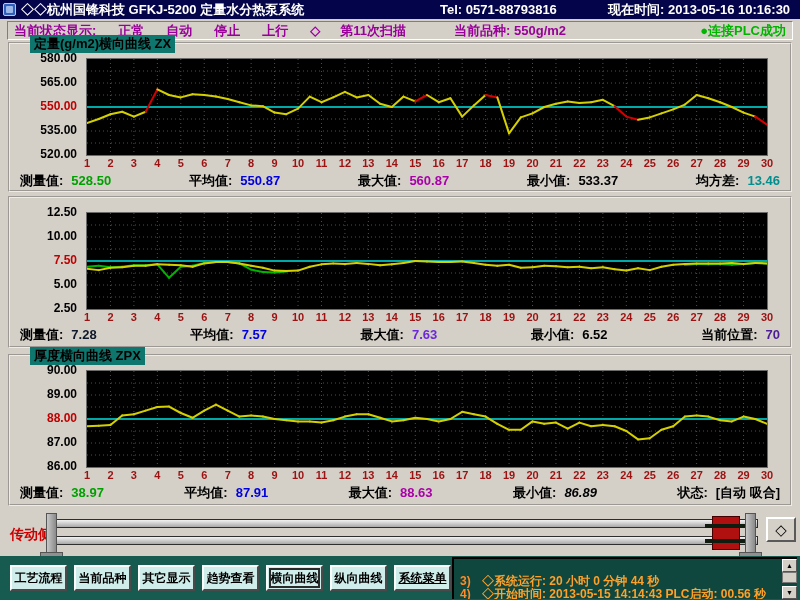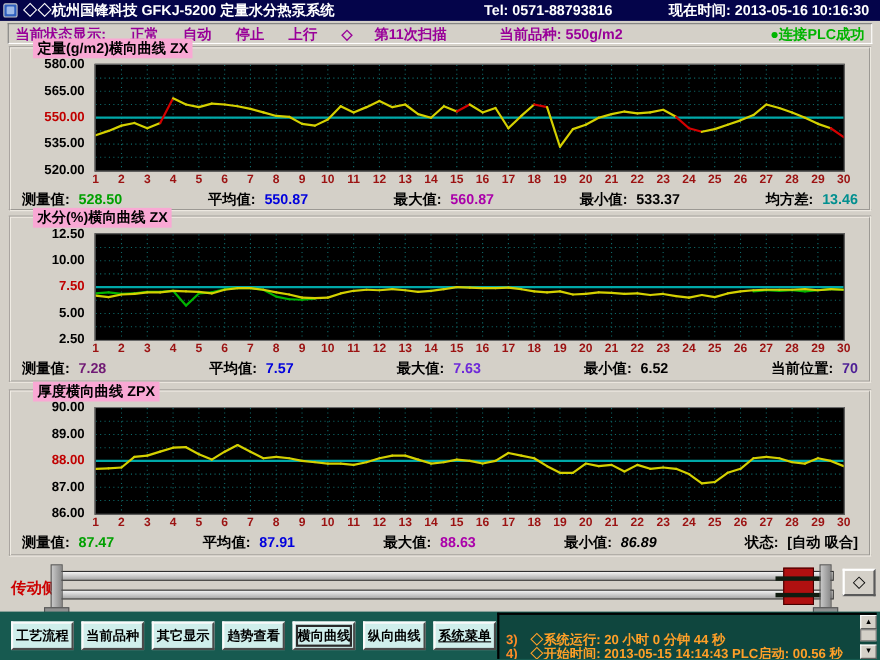--- a/index.html
+++ b/index.html
@@ -29,7 +29,7 @@
 
   
   .panel{position:absolute;left:8px;width:784px;height:150px;border:2px groove #f0ece4;}
-  .panel-title{position:absolute;left:20px;top:-9px;background:#f9a8d4;padding:0 4px;
+  .panel-title{position:absolute;left:20px;top:-9px;background:#0f766e;padding:0 4px;
     font-size:13px;font-weight:bold;color:#000;white-space:nowrap;z-index:3;}
   .ylabels{position:absolute;left:0;top:14px;width:72px;height:96px;}
   .ylabels span{position:absolute;right:5px;transform:translateY(-50%);font-size:12px;font-weight:bold;color:#000;white-space:nowrap;}

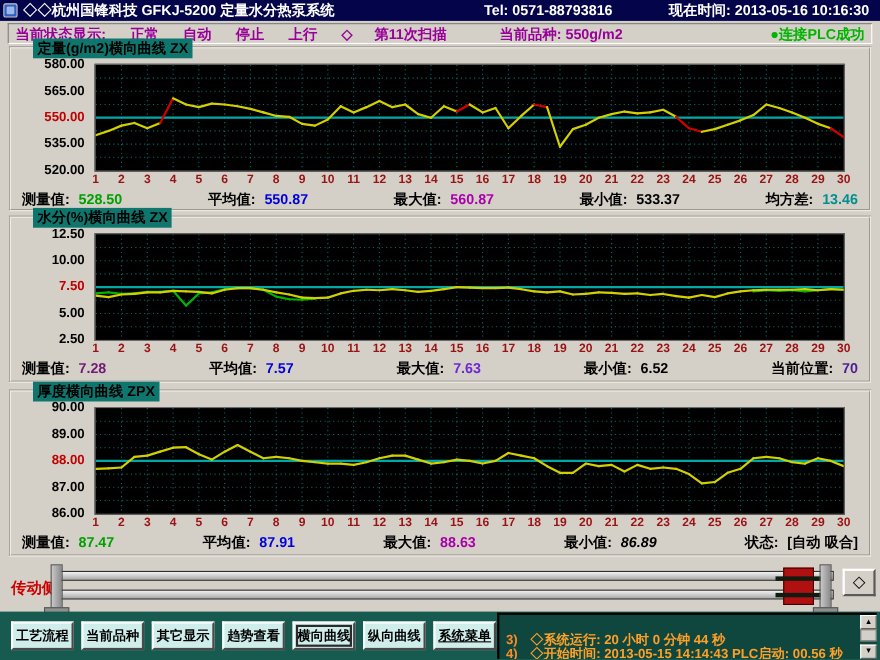--- a/index.html
+++ b/index.html
@@ -253,7 +253,6 @@
   </div>
 
   <div class="panel" style="top:196px;height:152px;">
-    <div class="panel-title">水分(%)横向曲线 ZX</div>
     <div class="ylabels" id="ylab1">
         <span style="top: 0px;">12.50</span>
         <span style="top: 24px;">10.00</span>

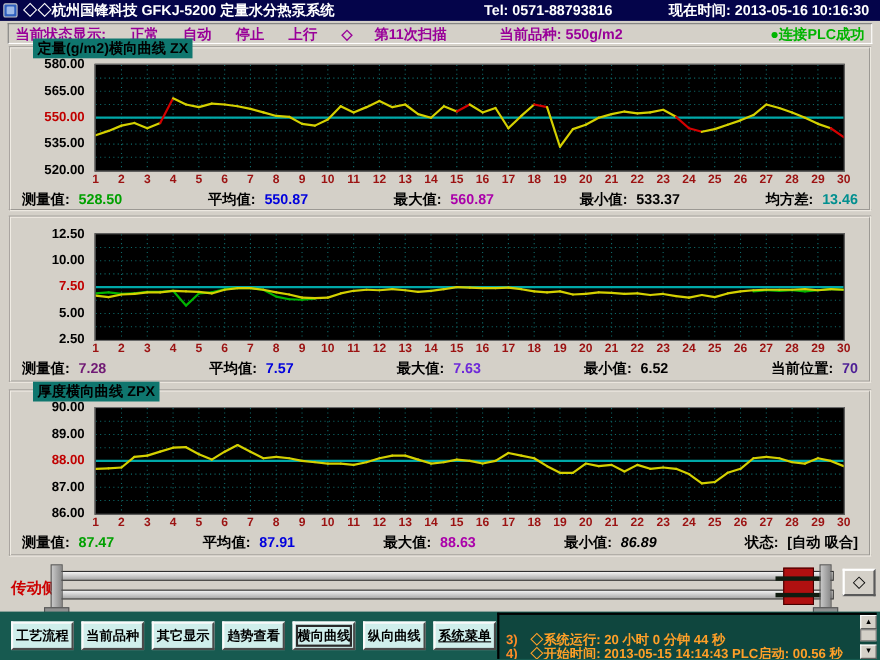--- a/index.html
+++ b/index.html
@@ -415,7 +415,7 @@
         <span style="left: 680px;">30</span>
       </div>
     <div class="stats" id="stats1">
-        <span class="stat-item"><span class="lbl">测量值:</span><span class="val" style="color: #701a75;">7.28</span></span>
+        <span class="stat-item"><span class="lbl">测量值:</span><span class="val" style="color: #0f172a;">7.28</span></span>
         <span class="stat-item"><span class="lbl">平均值:</span><span class="val" style="color: rgb(0, 0, 221);">7.57</span></span>
         <span class="stat-item"><span class="lbl">最大值:</span><span class="val" style="color: #6d28d9;">7.63</span></span>
         <span class="stat-item"><span class="lbl">最小值:</span><span class="val" style="color: rgb(0, 0, 0);">6.52</span></span>

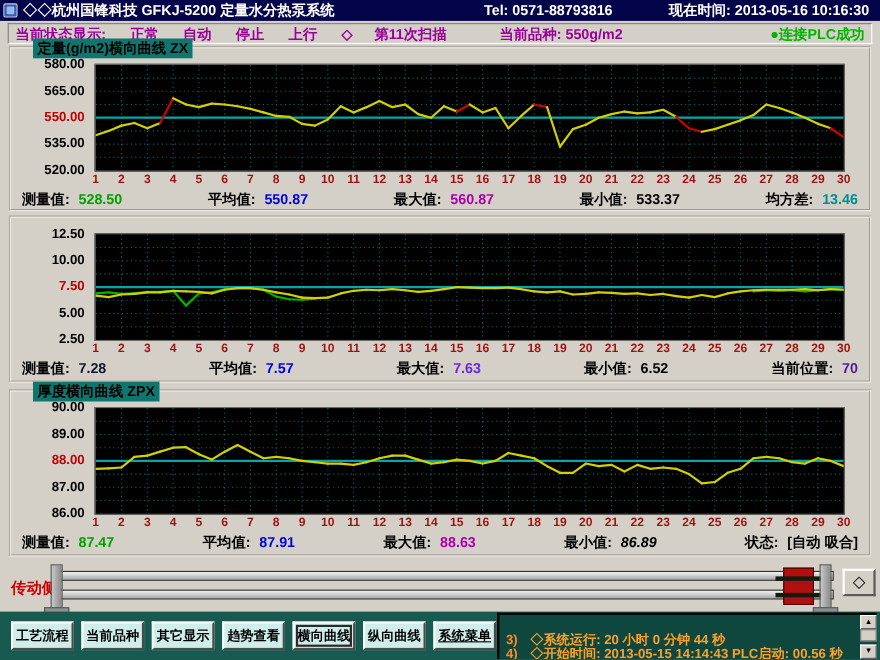--- a/index.html
+++ b/index.html
@@ -563,7 +563,7 @@
         <span style="left: 680px;">30</span>
       </div>
     <div class="stats" id="stats2">
-        <span class="stat-item"><span class="lbl">测量值:</span><span class="val" style="color: rgb(0, 160, 0);">87.47</span></span>
+        <span class="stat-item"><span class="lbl">测量值:</span><span class="val" style="color: rgb(0, 160, 0);">38.97</span></span>
         <span class="stat-item"><span class="lbl">平均值:</span><span class="val" style="color: rgb(0, 0, 221);">87.91</span></span>
         <span class="stat-item"><span class="lbl">最大值:</span><span class="val" style="color: rgb(170, 0, 170);">88.63</span></span>
         <span class="stat-item"><span class="lbl">最小值:</span><span class="val" style="color: rgb(0, 0, 0); font-style: italic;">86.89</span></span>

